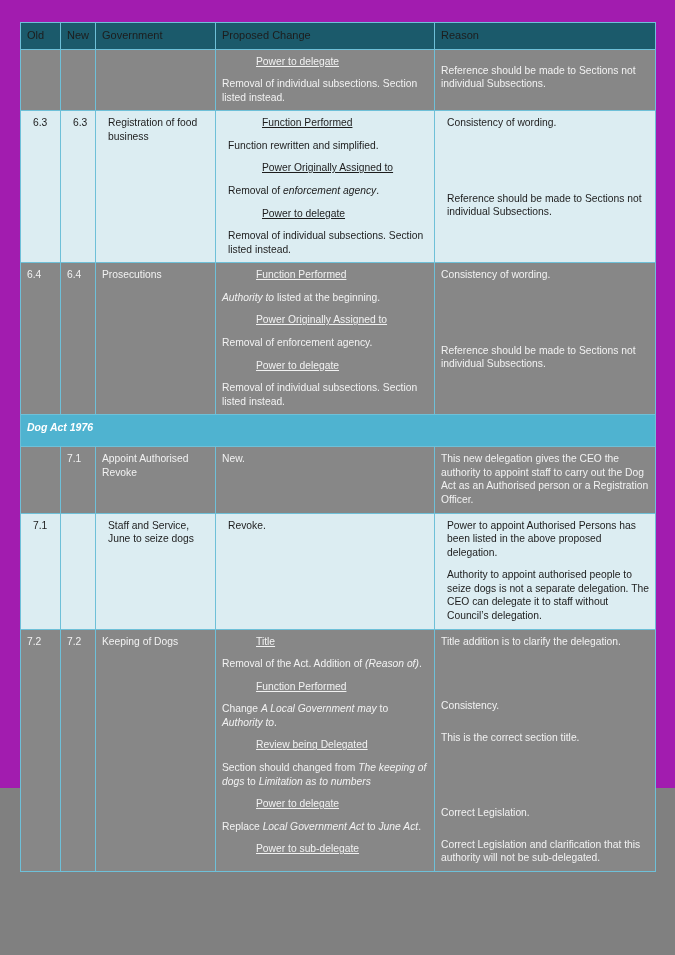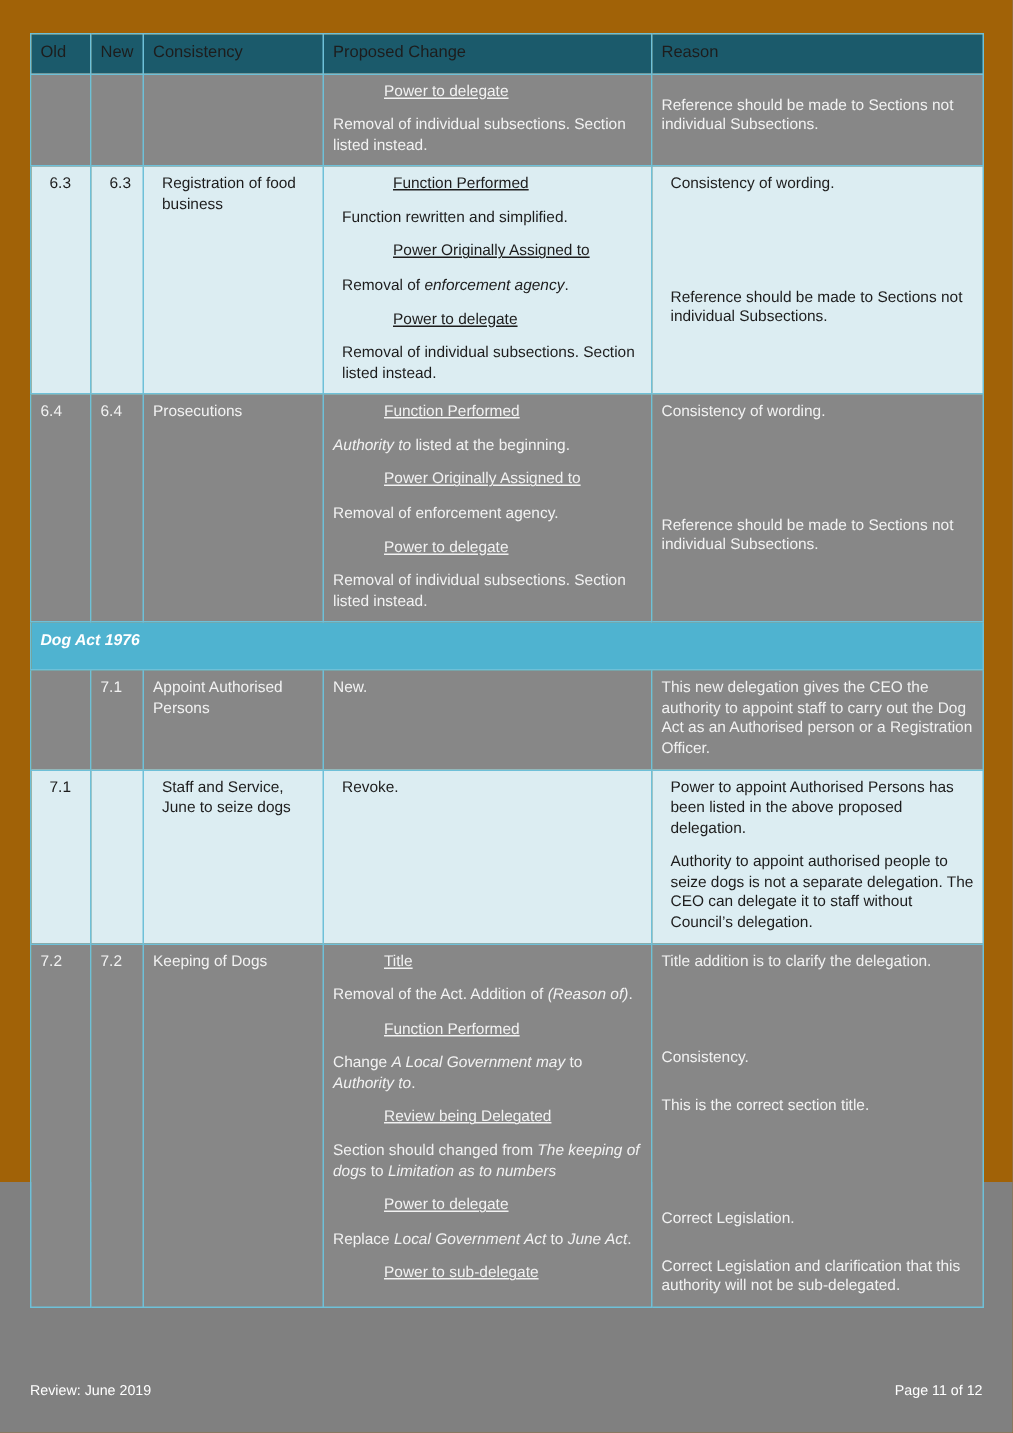--- a/index.html
+++ b/index.html
@@ -19,7 +19,7 @@
     left: 0; top: 0;
     width: 675px;
     height: 788px;
-    background: #a16207;
+    background: #a21caf;
     text-decoration: underline;
   }
   table.deleg {

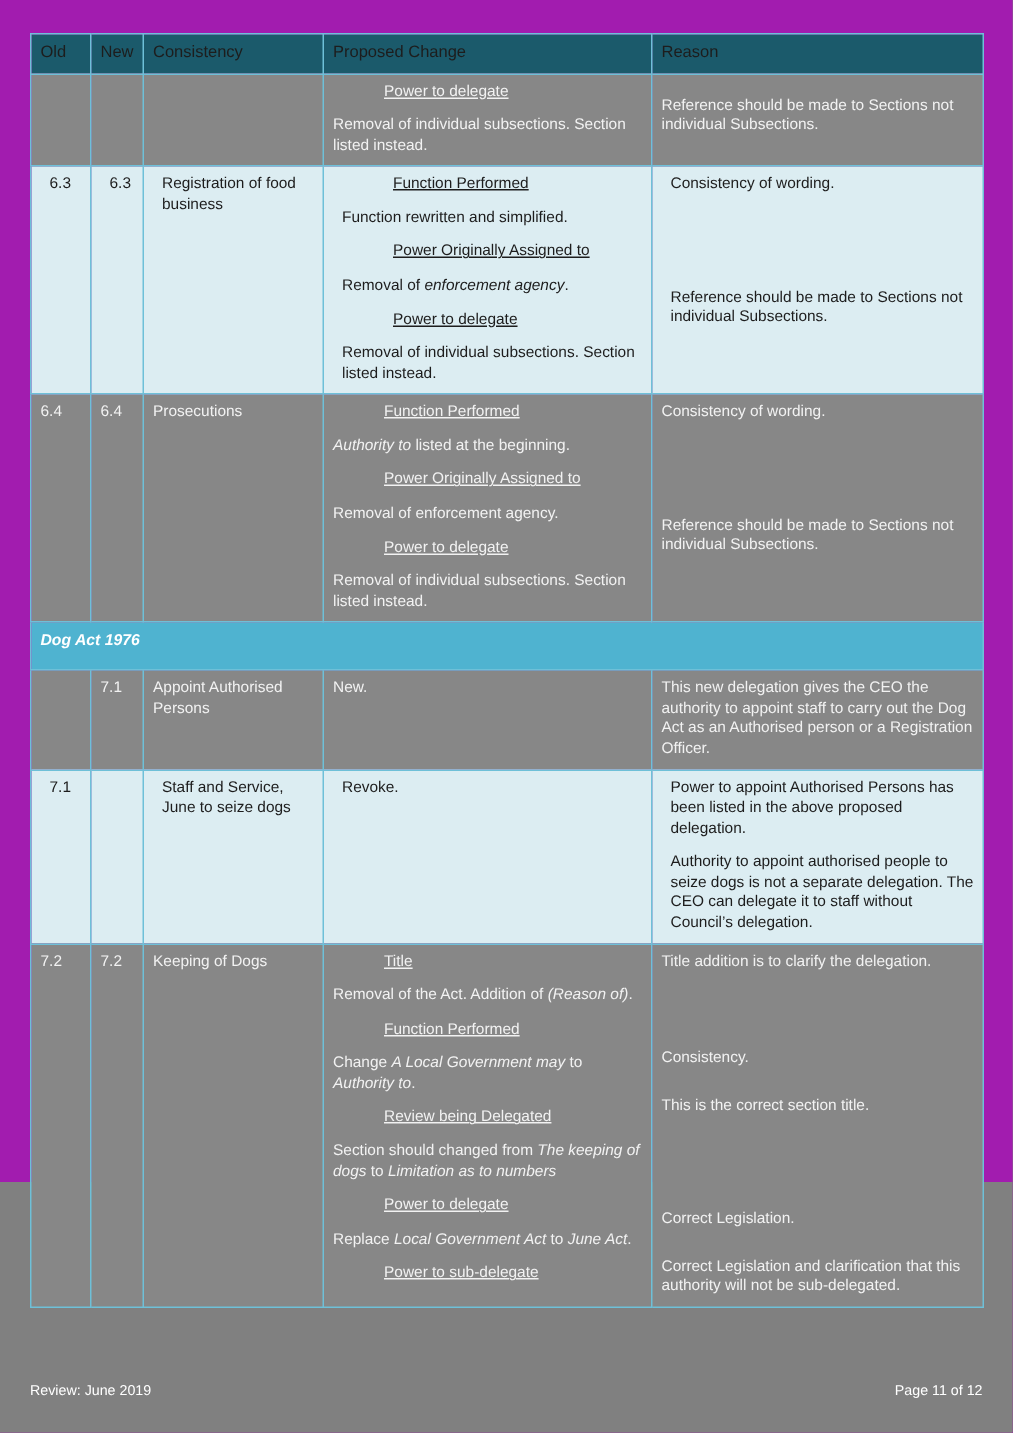--- a/index.html
+++ b/index.html
@@ -106,7 +106,7 @@
       <tr>
         <th>Old</th>
         <th>New</th>
-        <th>Consistency</th>
+        <th>Government</th>
         <th>Proposed Change</th>
         <th>Reason</th>
       </tr>

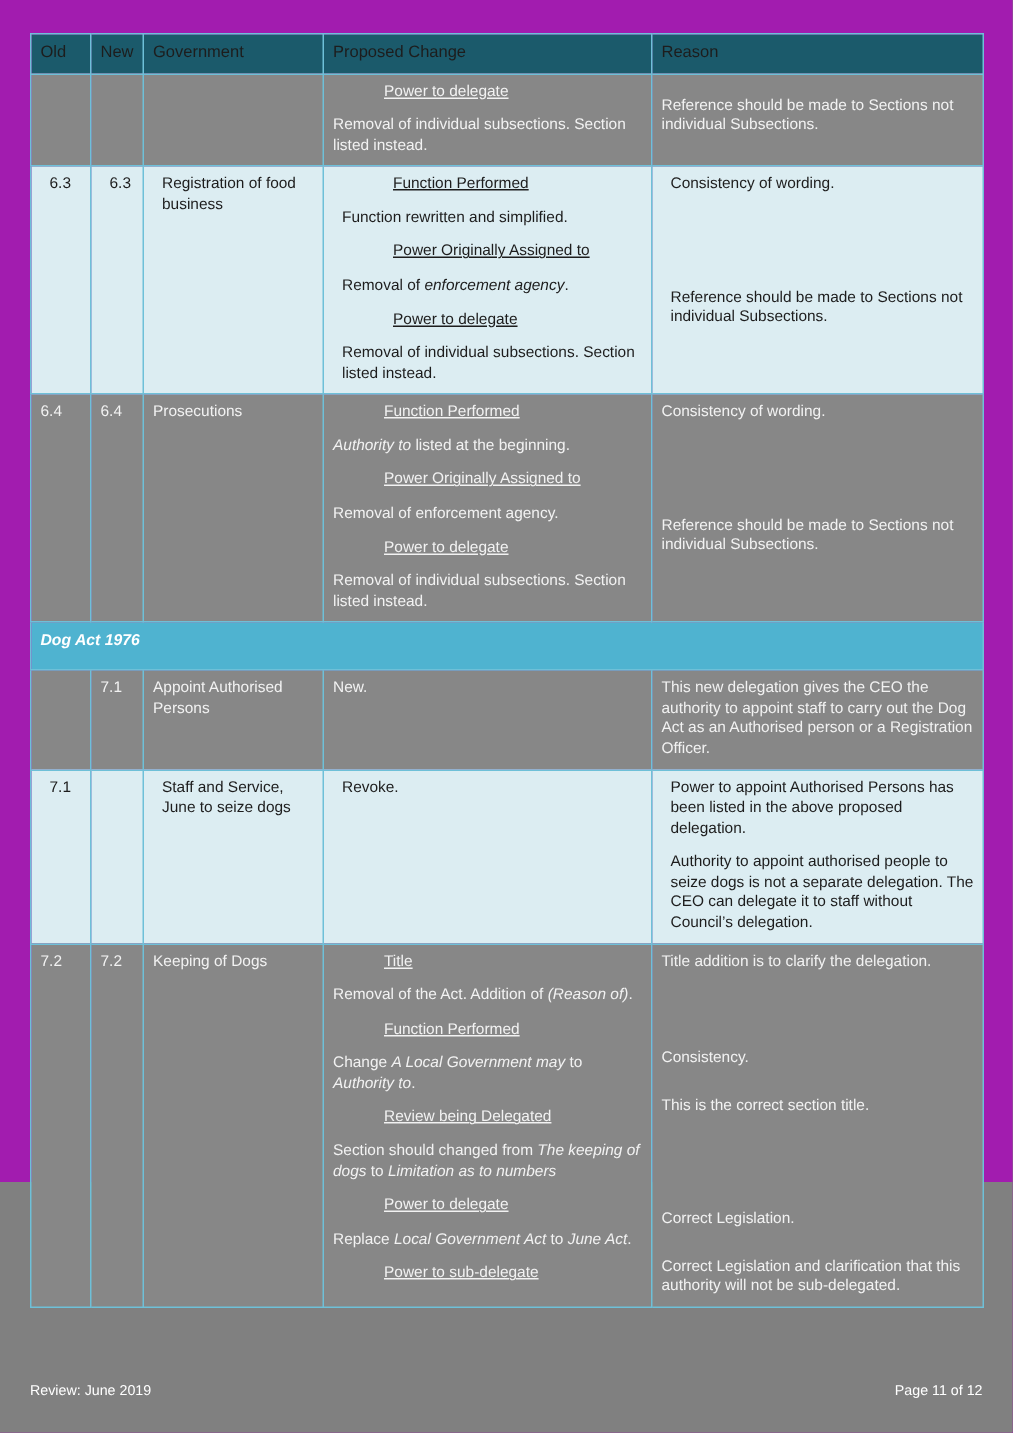--- a/index.html
+++ b/index.html
@@ -186,7 +186,7 @@
       <tr class="shaded">
         <td></td>
         <td>7.1</td>
-        <td>Appoint Authorised Persons</td>
+        <td>Appoint Authorised Revoke</td>
         <td>
           <div class="p">New.</div>
         </td>

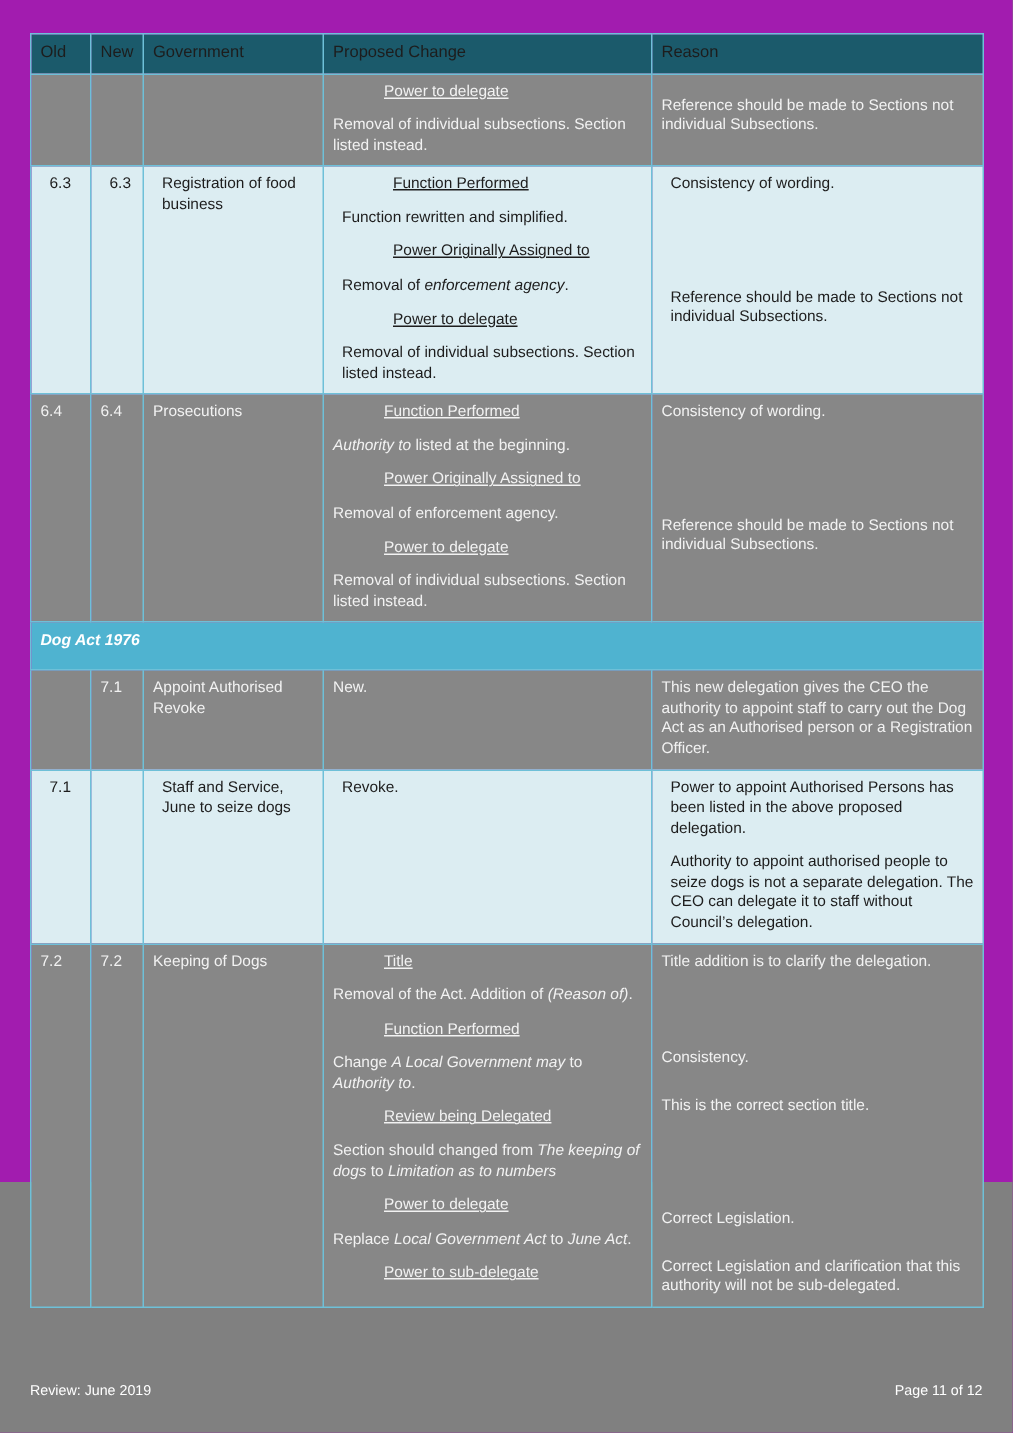--- a/index.html
+++ b/index.html
@@ -249,10 +249,6 @@
     </tbody>
   </table>
 
-  <div class="footer">
-    <span>Review: June 2019</span>
-    <span>Page 11 of 12</span>
-  </div>
 
 </div>
 

